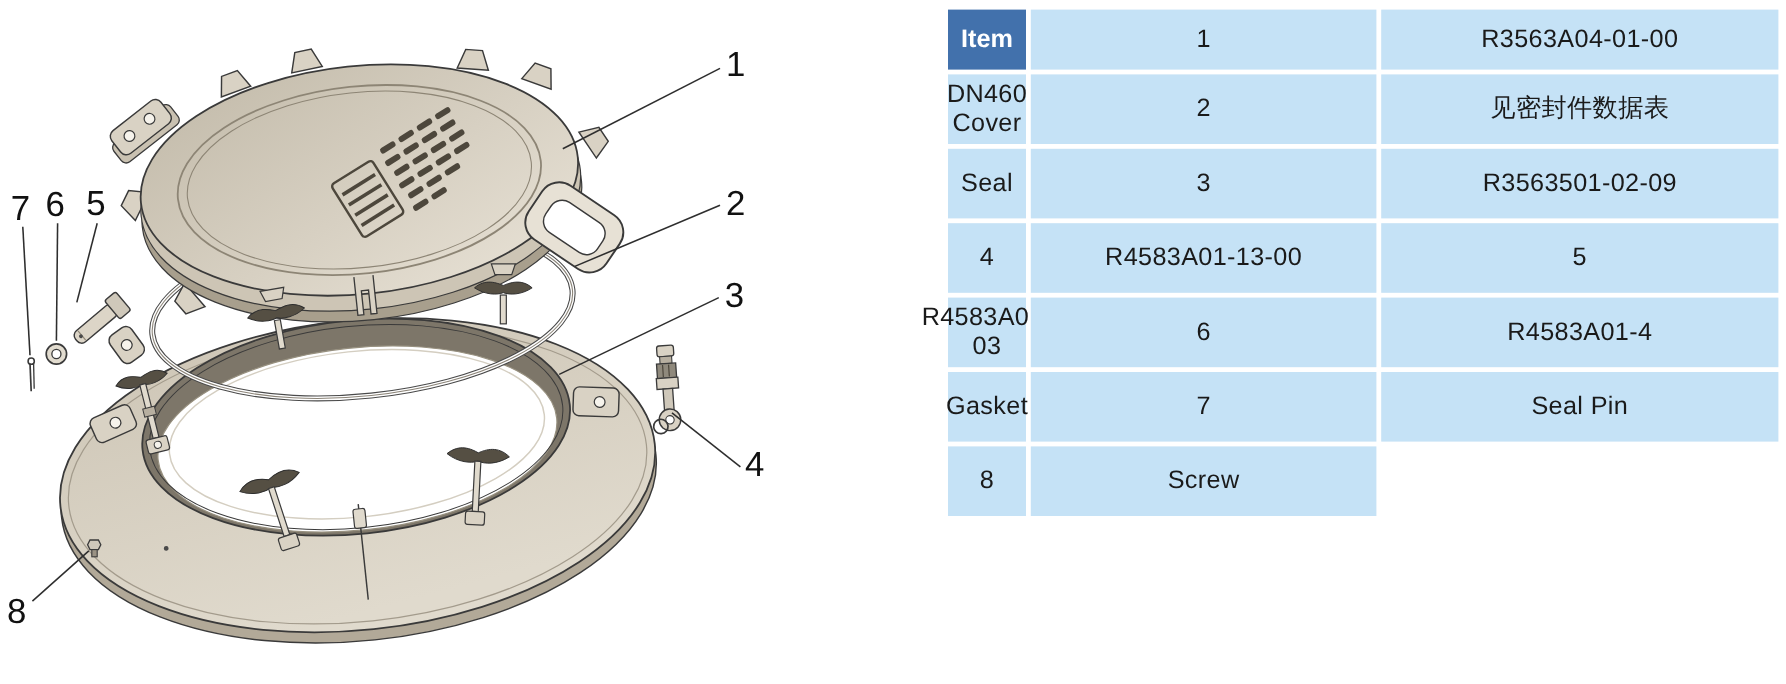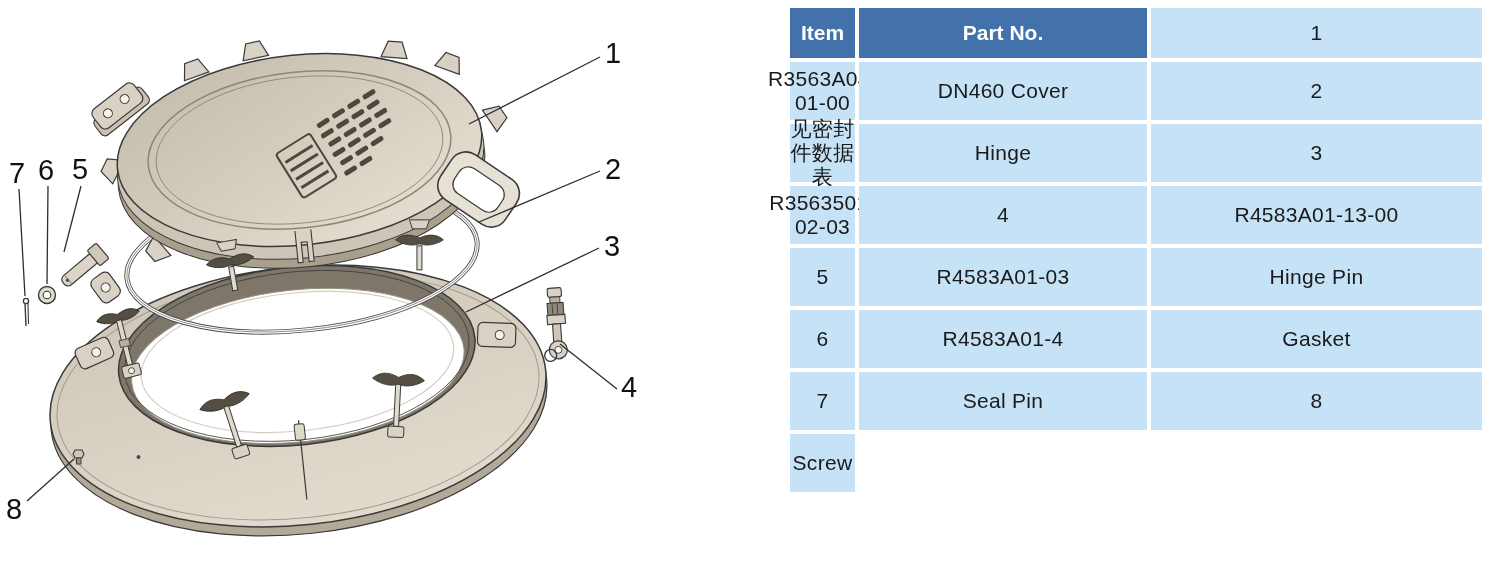--- a/index.html
+++ b/index.html
@@ -244,7 +244,6 @@
 
   <div class="parts-table">
     <div class="cell th">Item</div>
-    <div class="cell th">Part No.</div>
 
     <div class="cell td">1</div>
     <div class="cell td">R3563A04-01-00</div>

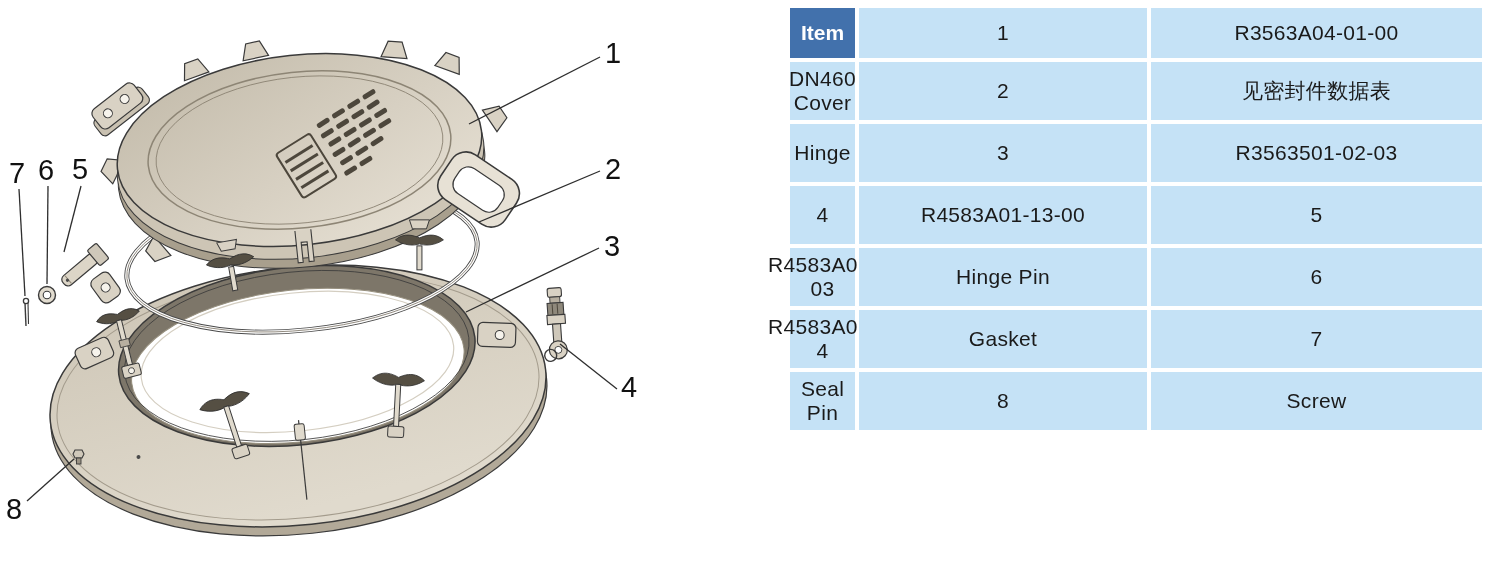--- a/index.html
+++ b/index.html
@@ -251,7 +251,7 @@
 
     <div class="cell td">2</div>
     <div class="cell td">见密封件数据表</div>
-    <div class="cell td">Hinge</div>
+    <div class="cell td">Seal</div>
 
     <div class="cell td">3</div>
     <div class="cell td">R3563501-02-03</div>

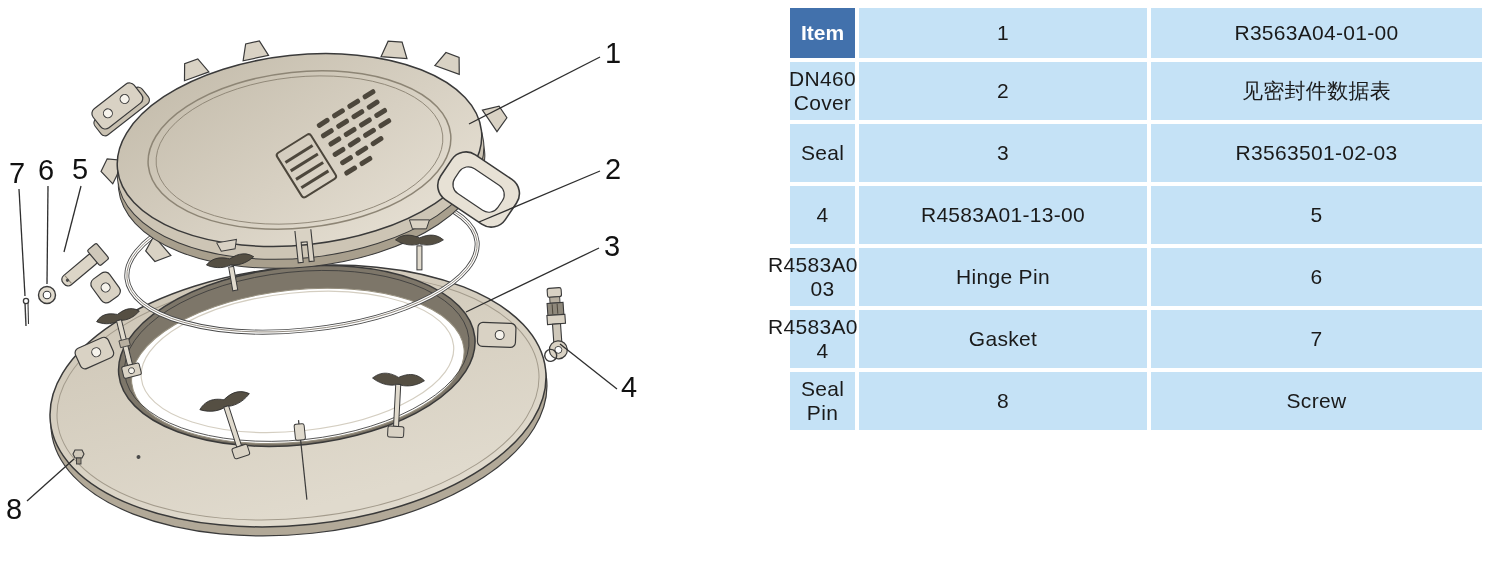--- a/index.html
+++ b/index.html
@@ -254,7 +254,7 @@
     <div class="cell td">Seal</div>
 
     <div class="cell td">3</div>
-    <div class="cell td">R3563501-02-03</div>
+    <div class="cell td">R3563501-02-09</div>
 
     <div class="cell td">4</div>
     <div class="cell td">R4583A01-13-00</div>

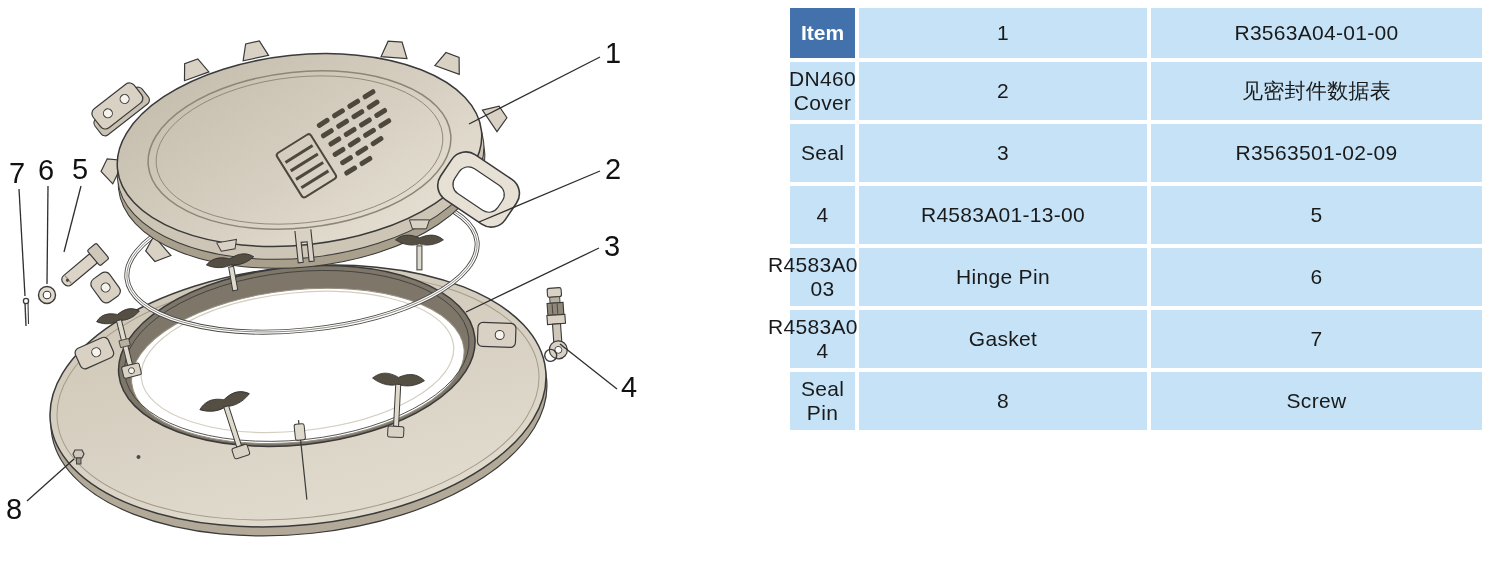--- a/index.html
+++ b/index.html
@@ -261,7 +261,6 @@
 
     <div class="cell td">5</div>
     <div class="cell td">R4583A01-03</div>
-    <div class="cell td">Hinge Pin</div>
 
     <div class="cell td">6</div>
     <div class="cell td">R4583A01-4</div>

